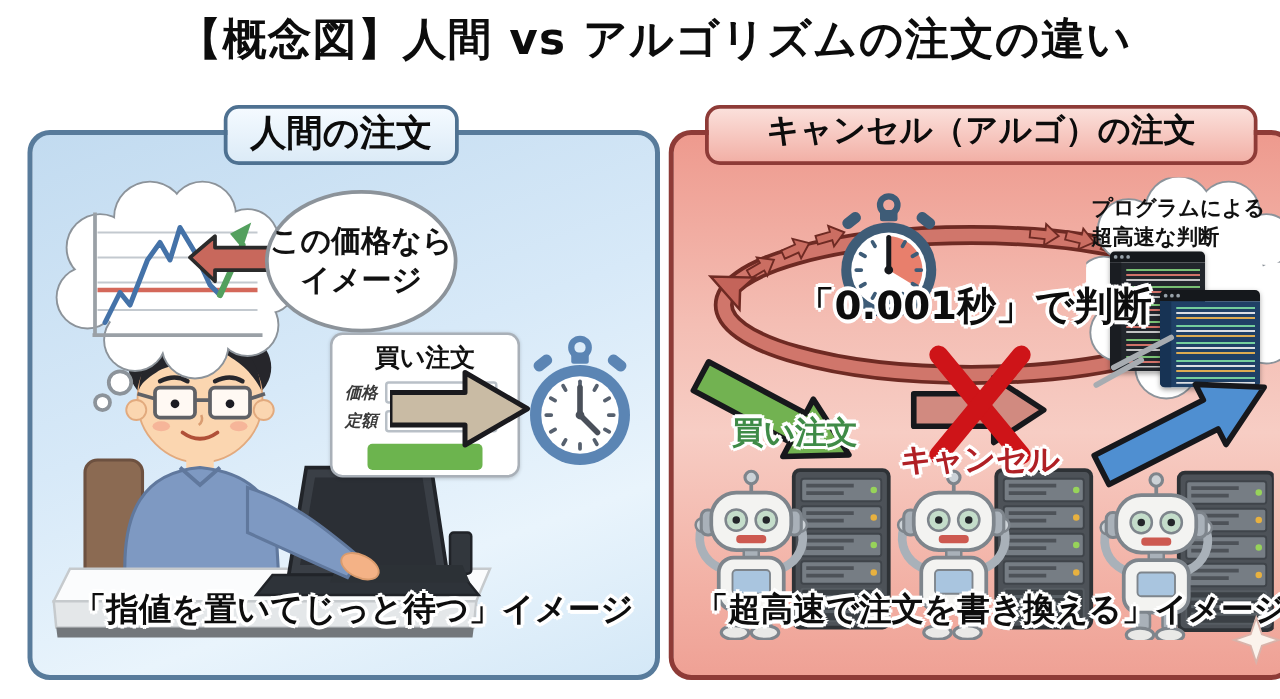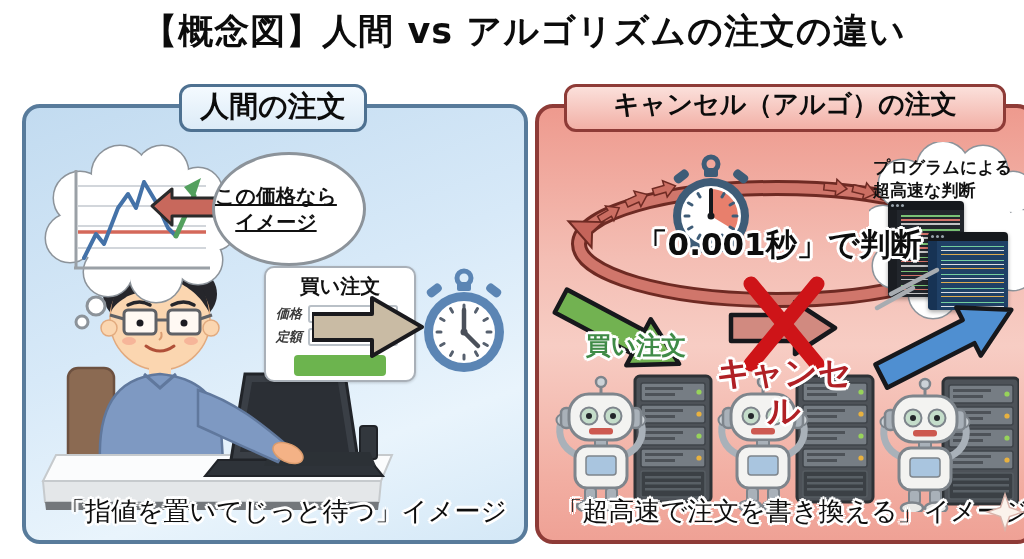--- a/index.html
+++ b/index.html
@@ -27,7 +27,7 @@
   
   .speech{position:absolute;left:186px;top:44px;width:148px;height:108px;border-radius:50%;
           background:#fff;border:3px solid #8c939a;z-index:3;display:flex;align-items:center;
-          justify-content:flex-start;text-align:center;font-size:20px;font-weight:900;line-height:1.3;text-decoration:underline;}
+          justify-content:center;text-align:center;font-size:24px;font-weight:900;line-height:1.3;}
   .form-card{position:absolute;left:238px;top:158px;width:148px;height:112px;background:#fff;
              border:2px solid #a9b0b8;border-radius:10px;z-index:2;box-shadow:0 1px 3px rgba(0,0,0,.18);}
   .form-title{text-align:center;font-size:20px;font-weight:900;margin-top:5px;}

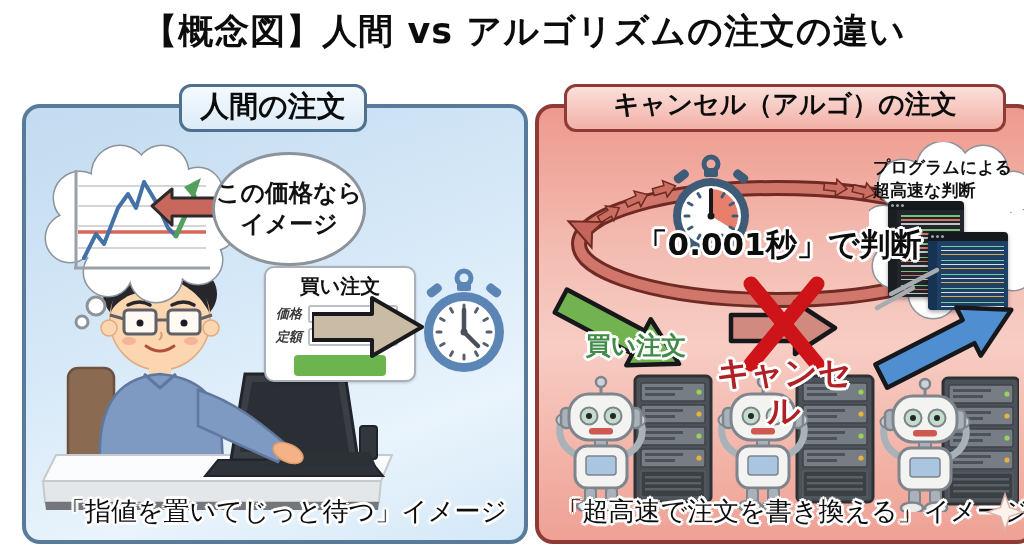--- a/index.html
+++ b/index.html
@@ -40,7 +40,7 @@
             font-size:31px;font-weight:700;color:#0d0d0d;z-index:5;}
   .lbl{position:absolute;font-weight:900;z-index:6;text-align:center;line-height:1.15;}
   .lbl.buy{left:22px;top:224px;width:150px;font-size:25px;color:#3f8b47;}
-  .lbl.cancel{left:170px;top:246px;width:150px;font-size:33px;color:#b02025;}
+  .lbl.cancel{left:170px;top:246px;width:150px;font-size:25px;color:#b02025;}
   .lbl.sell{left:335px;top:221px;width:152px;font-size:24px;color:#2e6cb4;}
   .progtxt{position:absolute;left:334px;top:48px;width:154px;font-size:17px;
            font-weight:900;line-height:1.35;z-index:3;color:#111;}

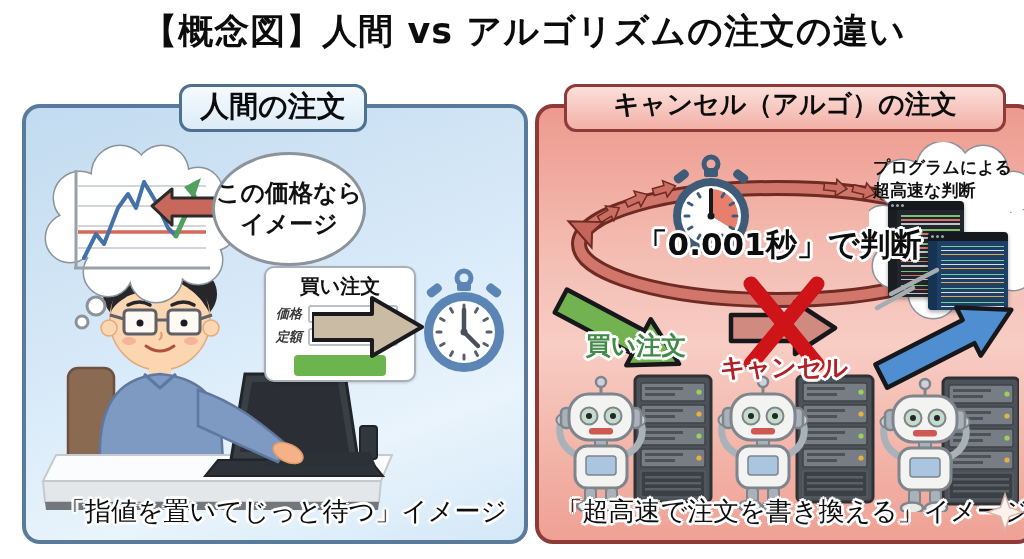--- a/index.html
+++ b/index.html
@@ -22,8 +22,8 @@
         background:linear-gradient(#fbe0db,#f2b0a6);}
   .otl{text-shadow:-2px -2px 0 #fff,0 -2px 0 #fff,2px -2px 0 #fff,-2px 0 0 #fff,2px 0 0 #fff,
        -2px 2px 0 #fff,0 2px 0 #fff,2px 2px 0 #fff,-3px 0 0 #fff,3px 0 0 #fff,0 3px 0 #fff,0 -3px 0 #fff;}
-  .caption{position:absolute;left:0;right:0;top:386px;text-align:center;font-size:26px;
-           font-weight:400;color:#0d0d0d;z-index:6;padding-left:16px;}
+  .caption{position:absolute;left:0;right:0;top:362px;text-align:center;font-size:26px;
+           font-weight:700;color:#0d0d0d;z-index:6;padding-left:16px;}
   
   .speech{position:absolute;left:186px;top:44px;width:148px;height:108px;border-radius:50%;
           background:#fff;border:3px solid #8c939a;z-index:3;display:flex;align-items:center;

